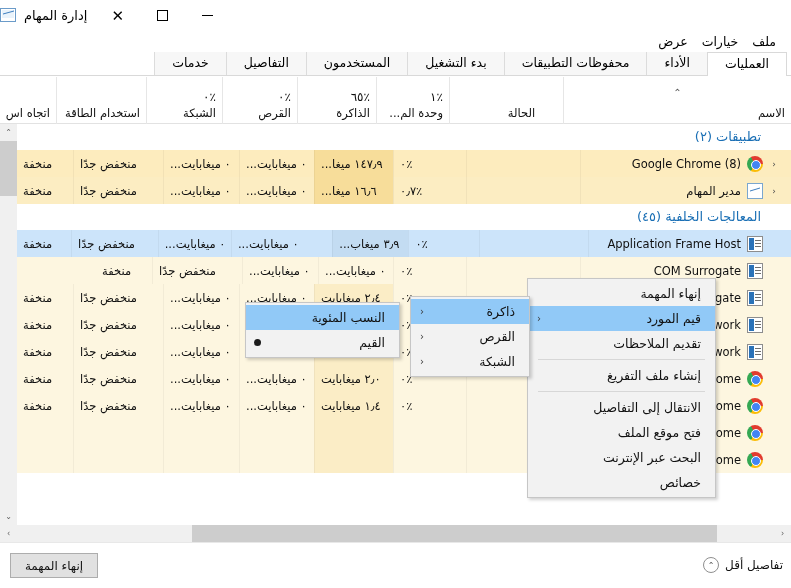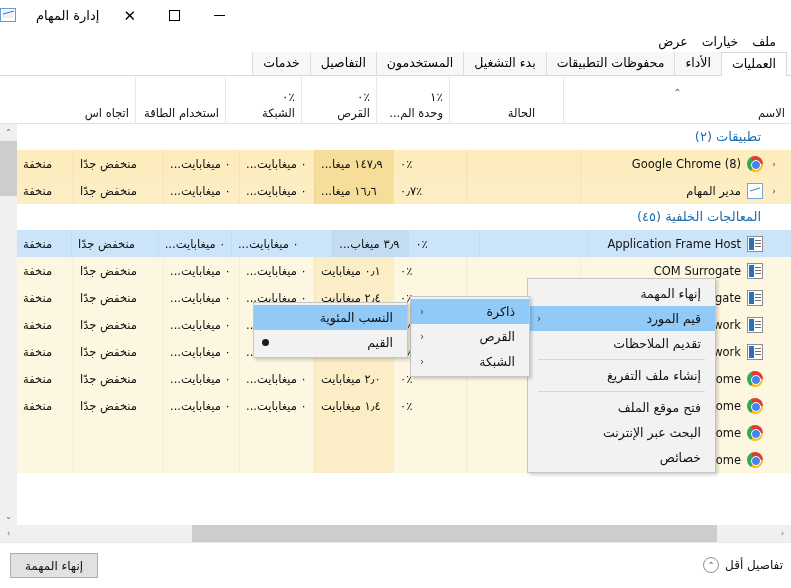--- a/index.html
+++ b/index.html
@@ -28,7 +28,7 @@
     margin-right: auto;
   }
   .title-right {
-    display: flex; align-items: center; gap: 20px;
+    display: flex; align-items: center; gap: 8px;
     padding-right: 8px; font-size: 13px; color: #000;
   }
   .tm-icon {

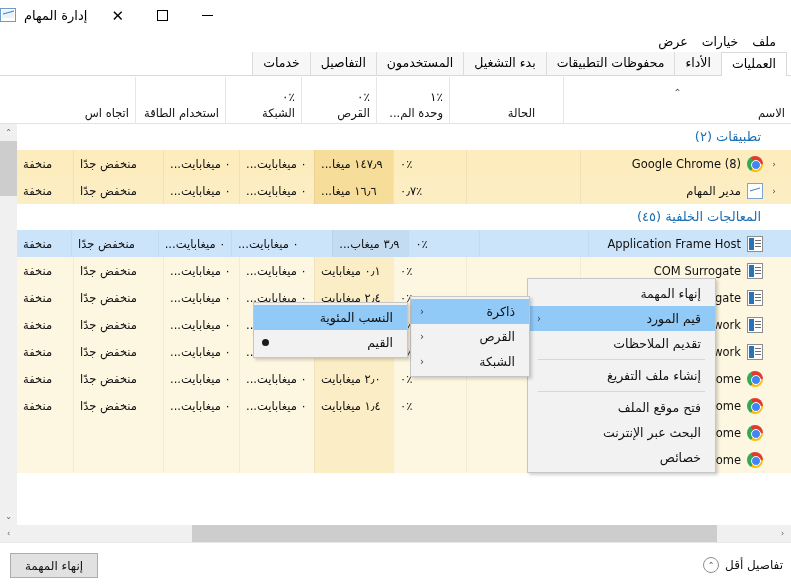--- a/index.html
+++ b/index.html
@@ -80,7 +80,7 @@
   .tab {
     font-size: 12.5px; color: #000;
     height: 23px; line-height: 22px;
-    padding: 0 10px;
+    padding: 0 17px;
     border-left: 1px solid #dcdcdc;
     background: #f7f7f7;
     cursor: default;

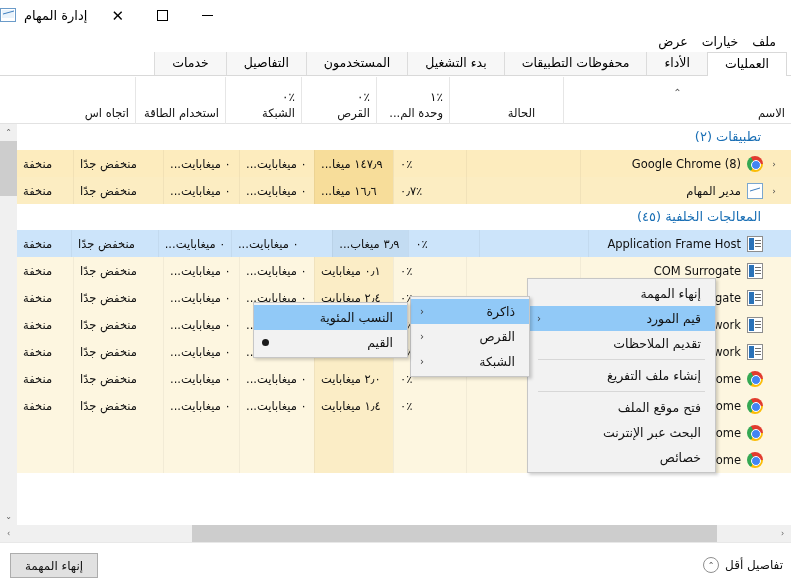--- a/index.html
+++ b/index.html
@@ -355,6 +355,10 @@
       <div class="pct">٪١</div>
       <div class="cname">وحدة الم...</div>
     </div>
+    <div class="col col-mem">
+      <div class="pct">٪٦٥</div>
+      <div class="cname">الذاكرة</div>
+    </div>
     <div class="col col-disk">
       <div class="pct">٪٠</div>
       <div class="cname">القرص</div>

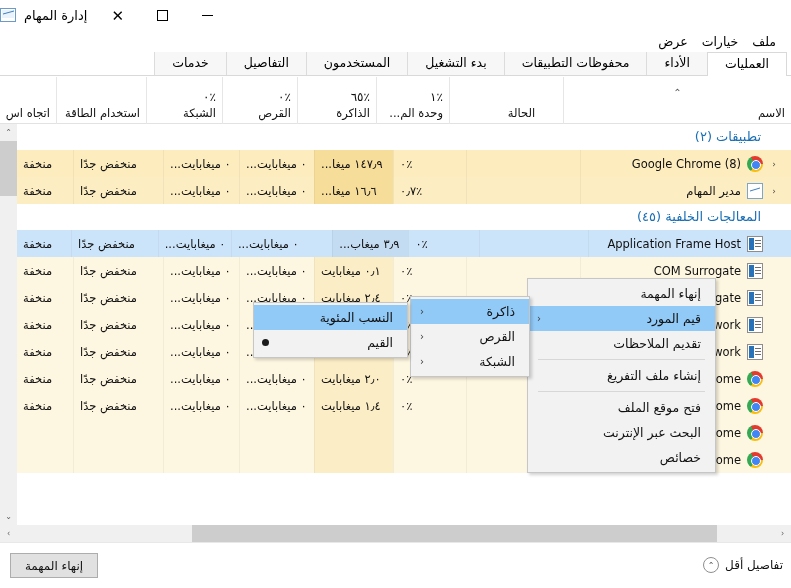--- a/index.html
+++ b/index.html
@@ -443,7 +443,6 @@
         </div>
         <div class="cell num c-status"></div>
         <div class="cell num c-cpu">٪٠</div>
-        <div class="cell num c-mem">٠٫١ ميغابايت</div>
         <div class="cell num c-disk">٠ ميغابايت...</div>
         <div class="cell num c-net">٠ ميغابايت...</div>
         <div class="cell num c-power">منخفض جدًا</div>

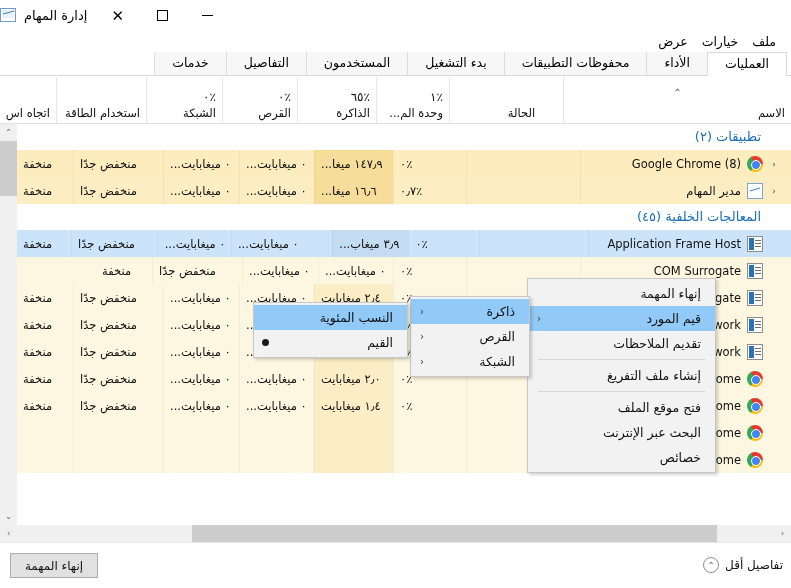--- a/index.html
+++ b/index.html
@@ -300,7 +300,7 @@
 
   #menu-main  { top: 278px; right: 75px; width: 189px; }
   #menu-res   { top: 296px; right: 261px; width: 120px; }
-  #menu-vals  { top: 302px; right: 383px; width: 155px; }
+  #menu-vals  { top: 302px; right: 391px; width: 155px; }
 </style>
 </head>
 <body>

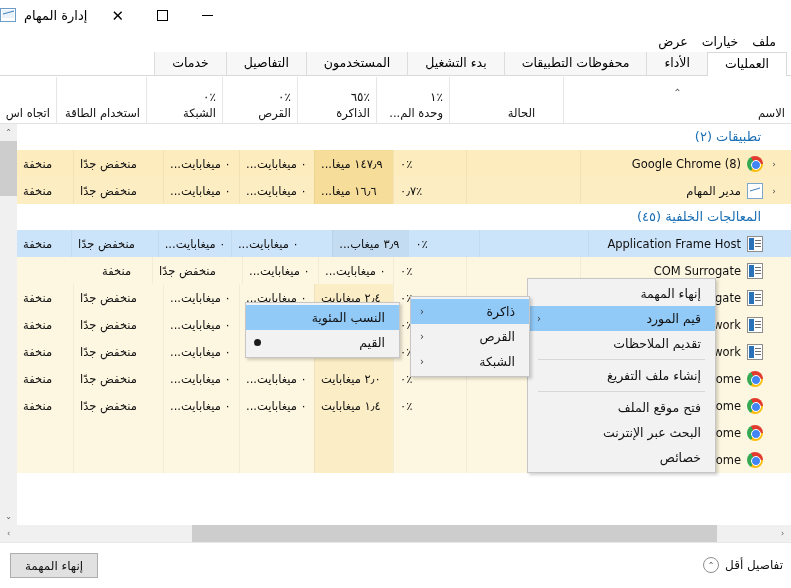--- a/index.html
+++ b/index.html
@@ -583,6 +583,7 @@
     <div class="msep"></div>
     <div class="mi">إنشاء ملف التفريغ</div>
     <div class="msep"></div>
+    <div class="mi">الانتقال إلى التفاصيل</div>
     <div class="mi">فتح موقع الملف</div>
     <div class="mi">البحث عبر الإنترنت</div>
     <div class="mi">خصائص</div>

